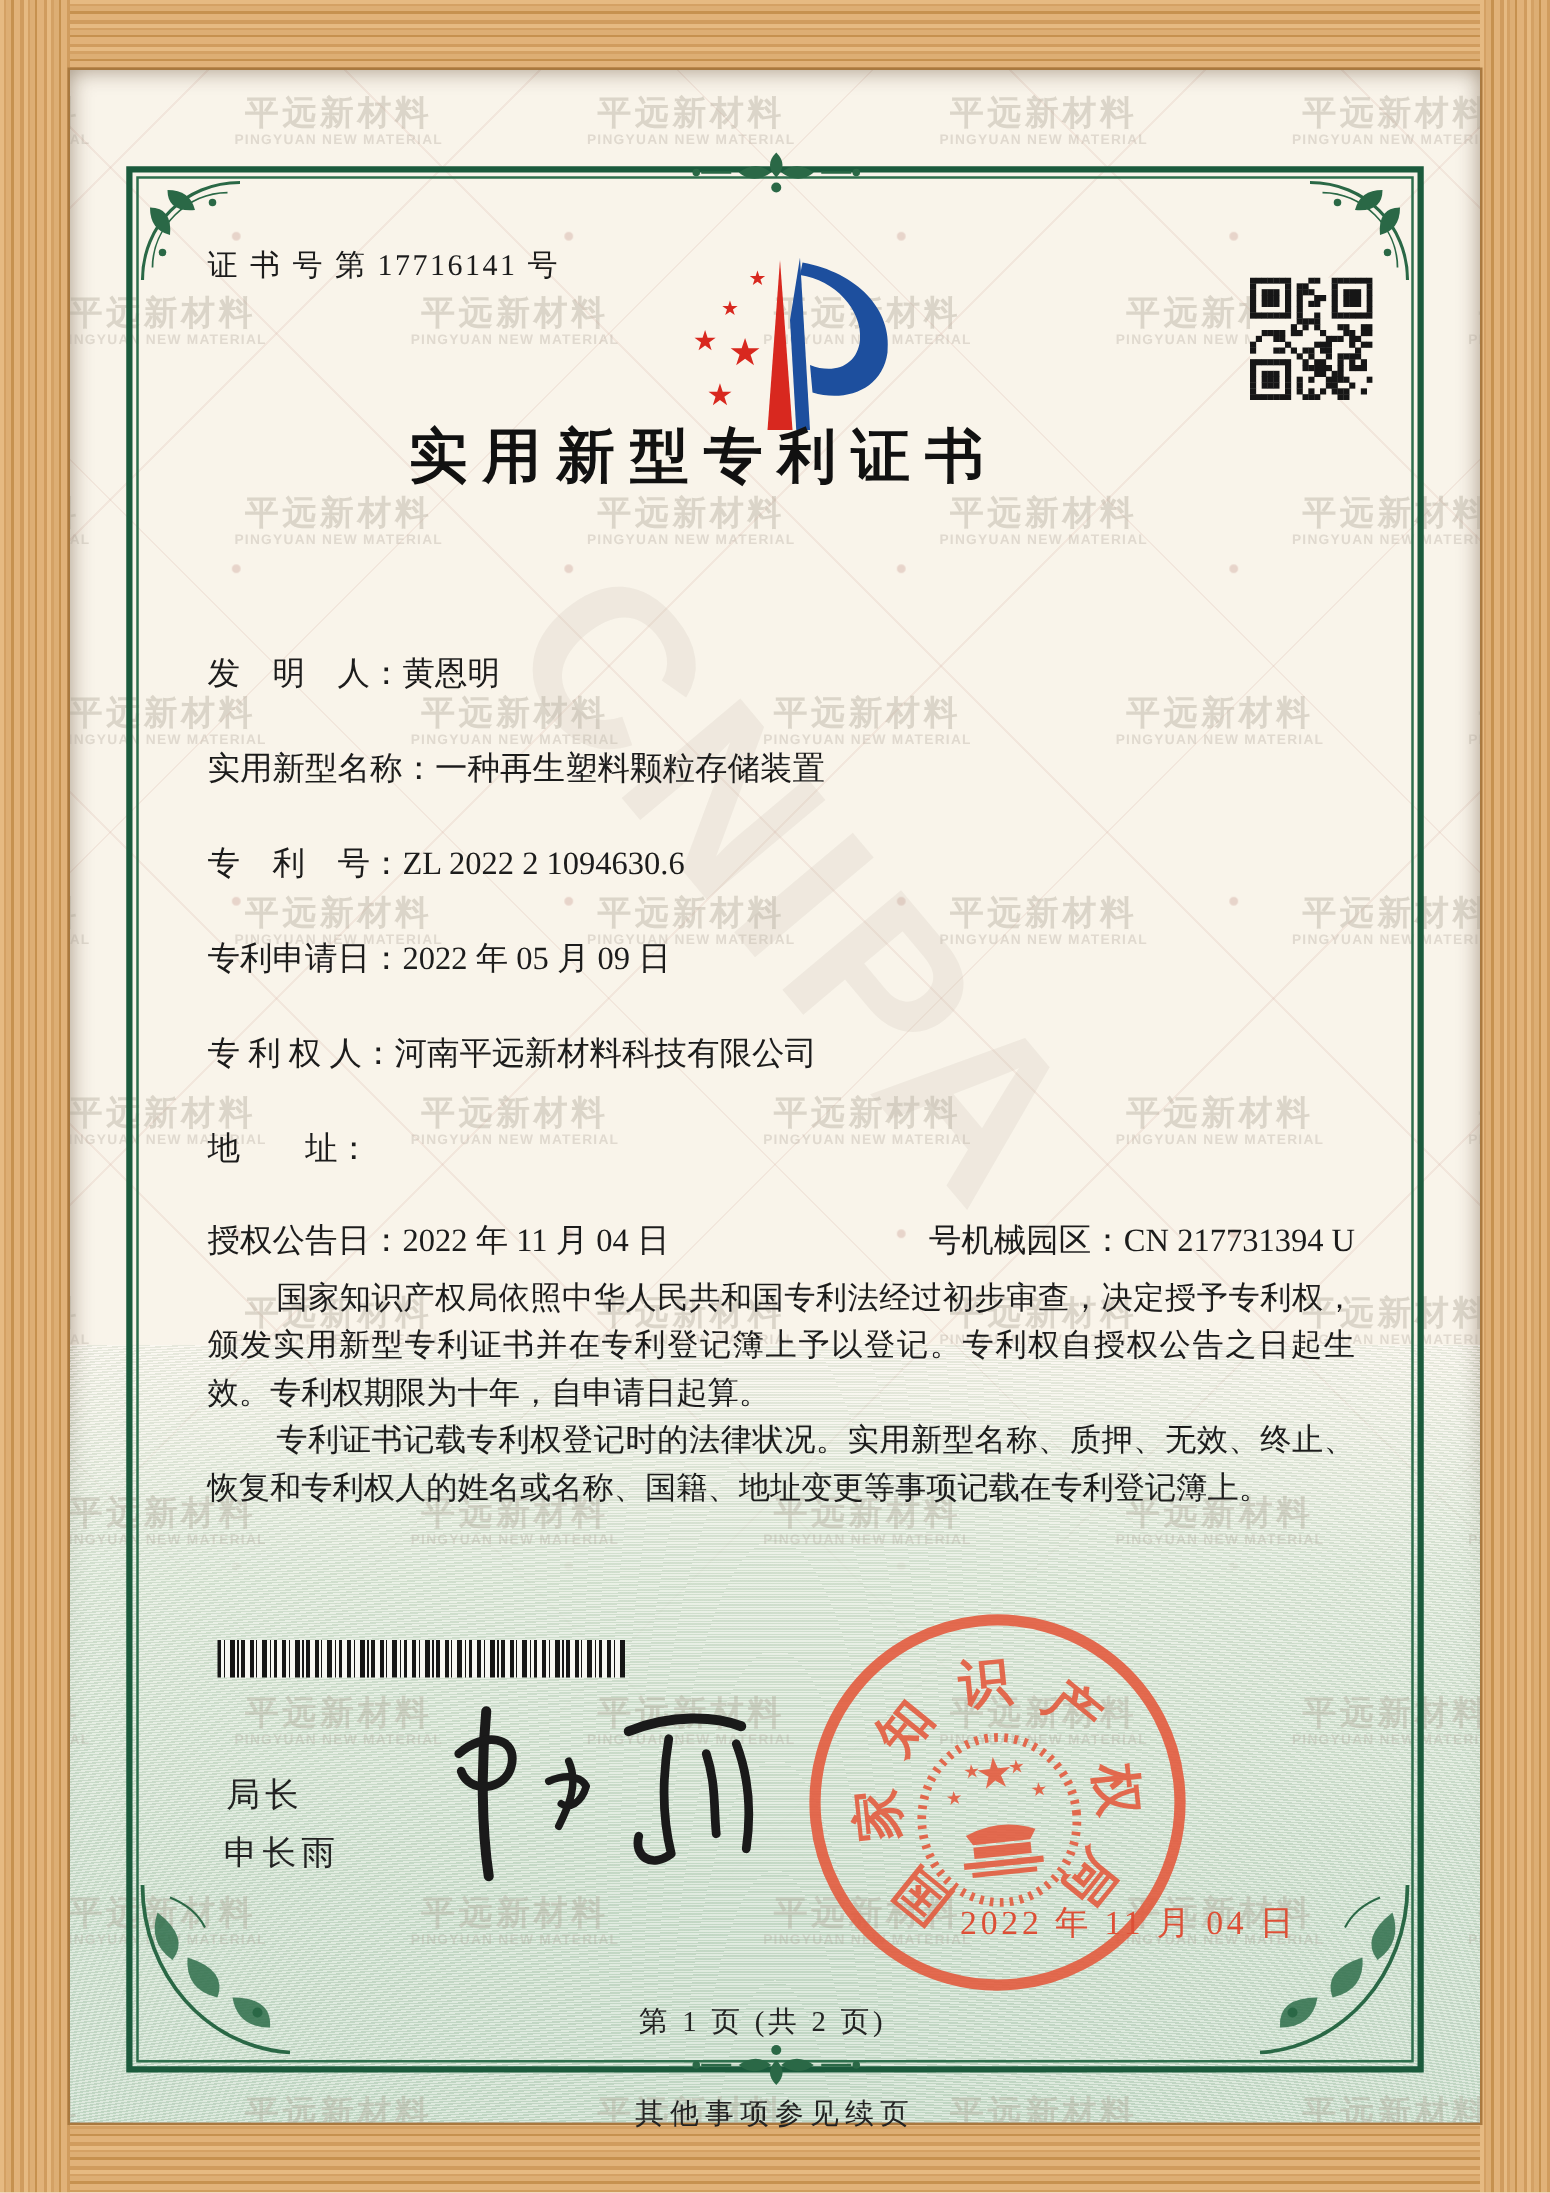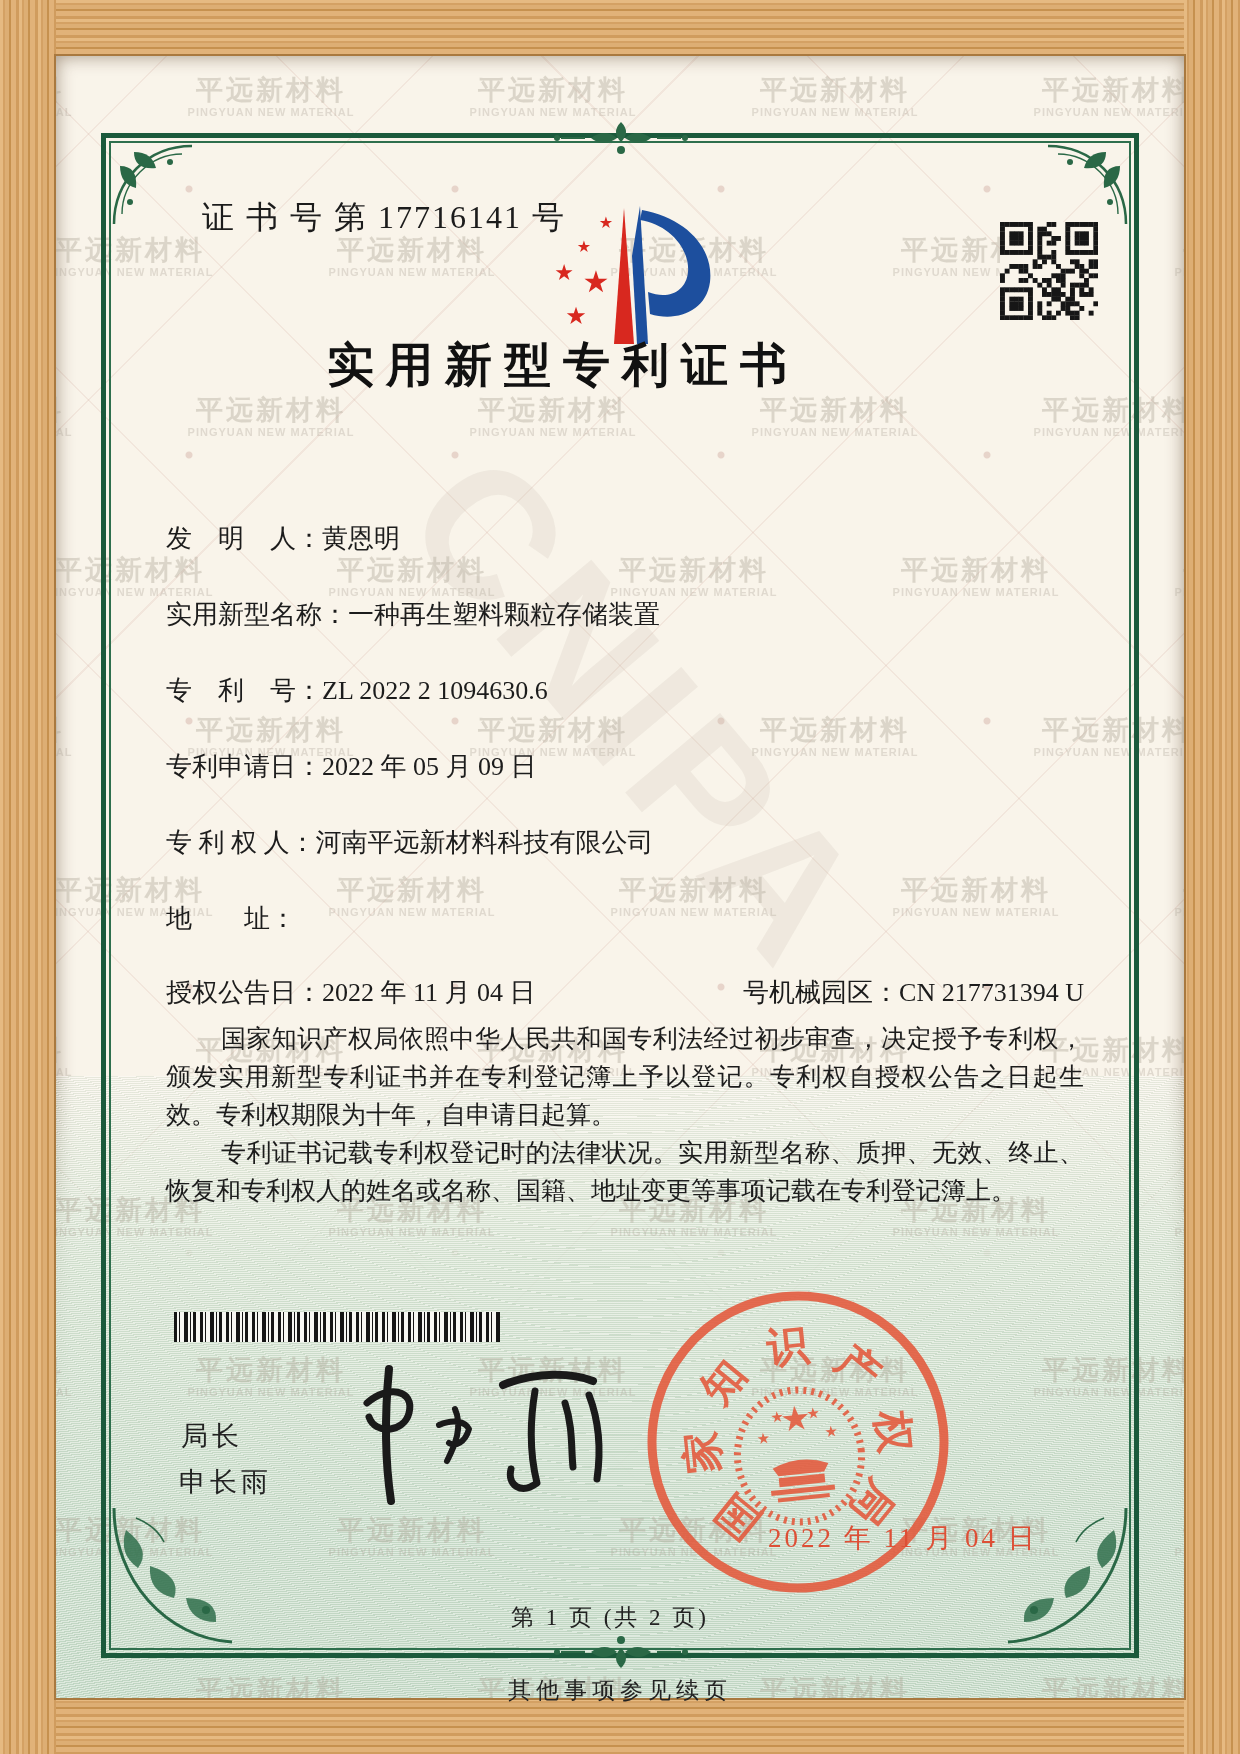--- a/index.html
+++ b/index.html
@@ -45,7 +45,7 @@
 
   
   .content{position:absolute;inset:0;z-index:5;color:#1c1c1c;}
-  .cert-no{position:absolute;left:110px;top:140px;font-size:32px;letter-spacing:2px;margin-left:36px;}
+  .cert-no{position:absolute;left:110px;top:140px;font-size:24px;letter-spacing:2px;}
   .logo{position:absolute;left:462px;top:140px;width:210px;height:150px;}
   .qr{position:absolute;left:944px;top:166px;width:98px;height:98px;}
   .title{position:absolute;left:0;top:278px;width:1014px;text-align:center;font-size:47px;font-weight:bold;letter-spacing:12px;color:#111;}

